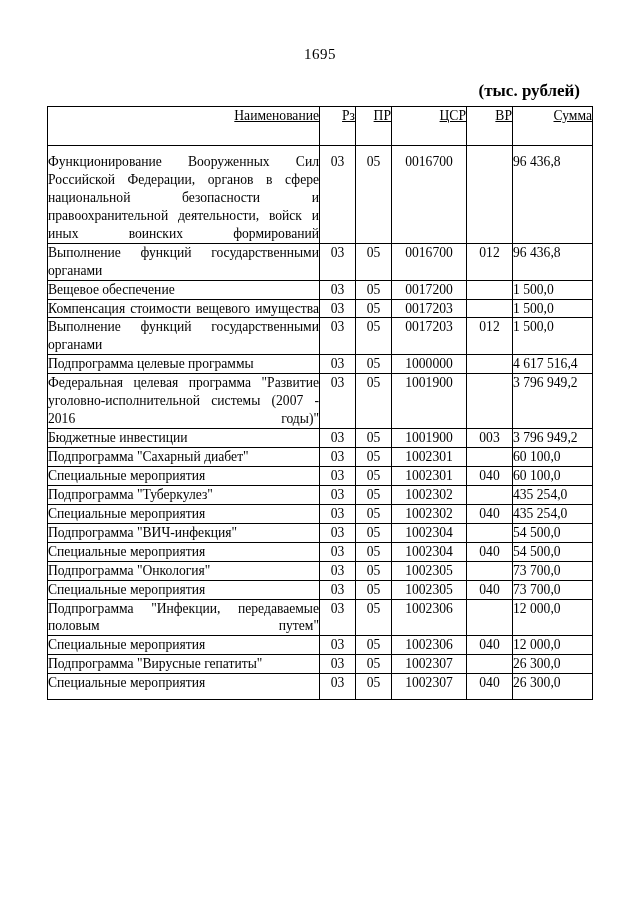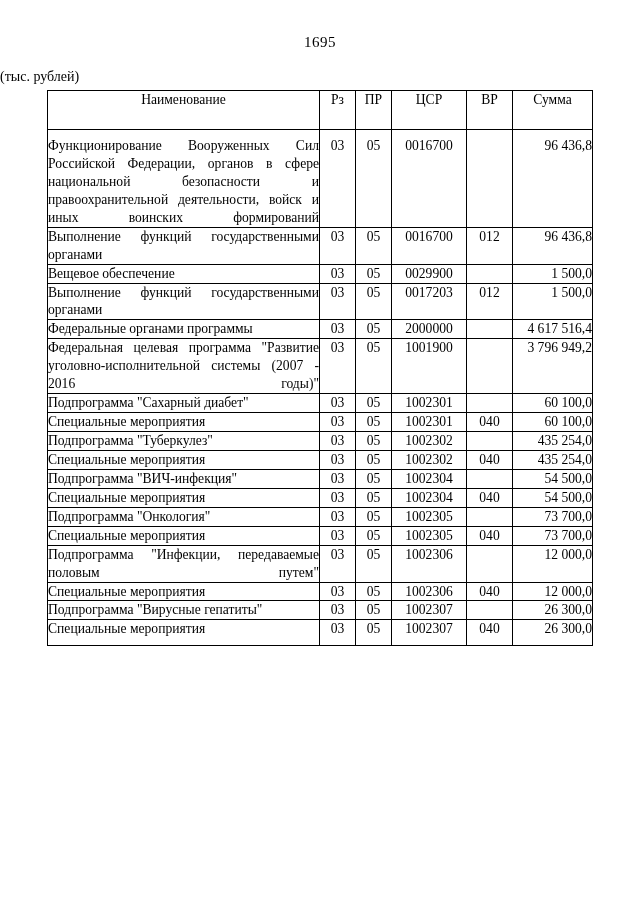--- a/index.html
+++ b/index.html
@@ -18,7 +18,7 @@
     width: 640px;
     height: 905px;
     box-sizing: border-box;
-    padding: 0;
+    padding: 12px;
     position: relative;
   }
   .page-number {

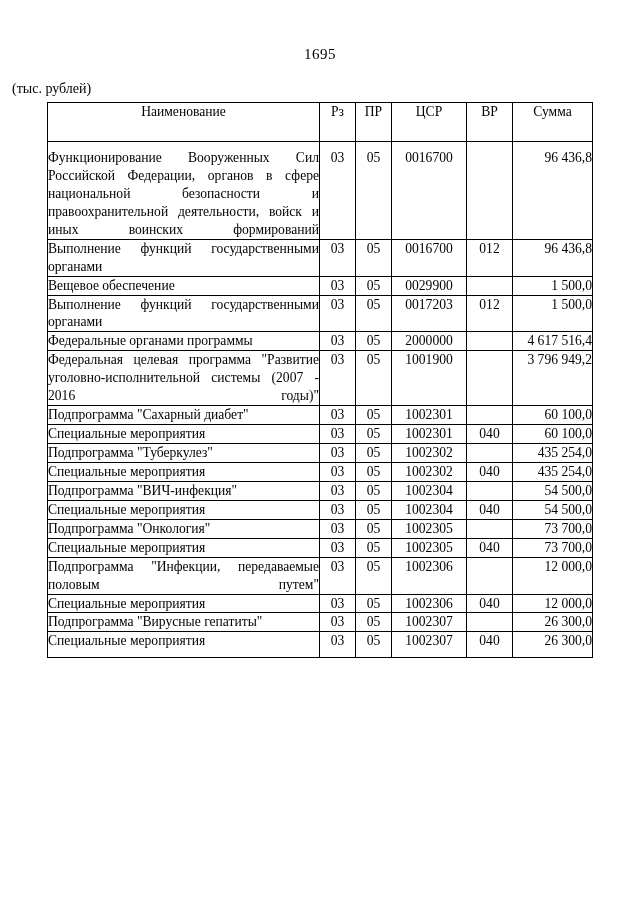--- a/index.html
+++ b/index.html
@@ -28,10 +28,11 @@
     letter-spacing: 0.5px;
   }
   .units-line {
-    text-align: left;
-    font-size: 14px;
+    text-align: right;
+    font-size: 17px;
     padding-right: 48px;
     padding-top: 18px;
+    font-weight: bold;
   }
   table.doc {
     border-collapse: collapse;

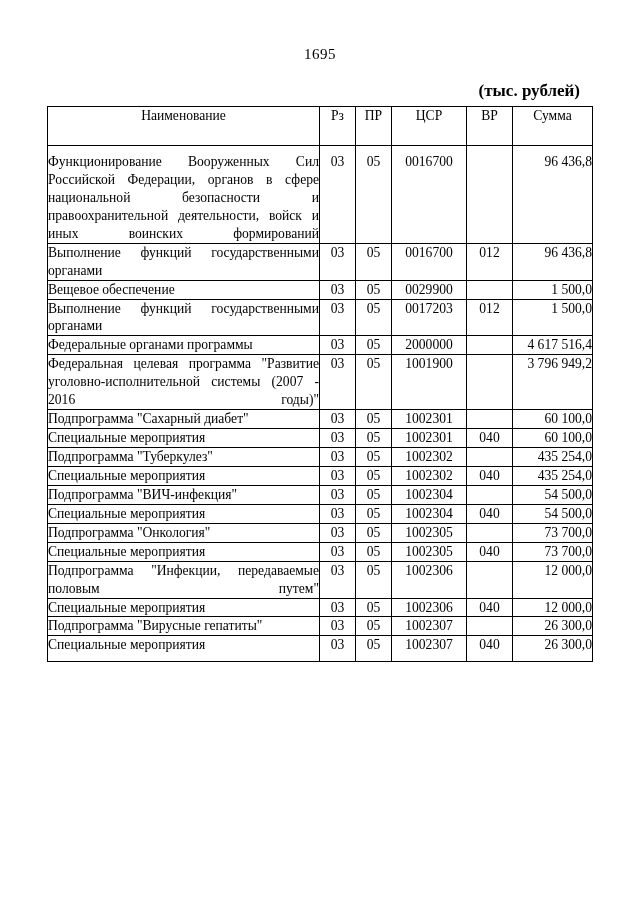--- a/index.html
+++ b/index.html
@@ -48,12 +48,13 @@
     padding: 0;
   }
   thead th {
-    text-align: center;
+    text-align: right;
     font-weight: normal;
     height: 38px;
     vertical-align: middle;
     font-size: 14px;
     padding: 2px 3px;
+    text-decoration: underline;
   }
   
   col.c-name { width: 272px; }

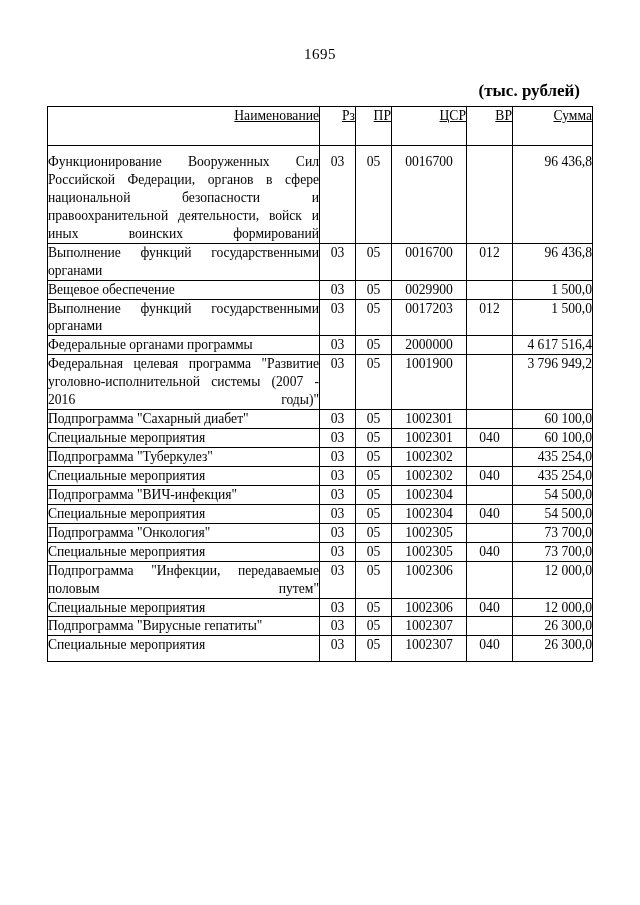--- a/index.html
+++ b/index.html
@@ -94,7 +94,6 @@
     white-space: nowrap;
   }
   .cell-sum {
-    text-align: right;
     padding-right: 9px;
     white-space: nowrap;
   }

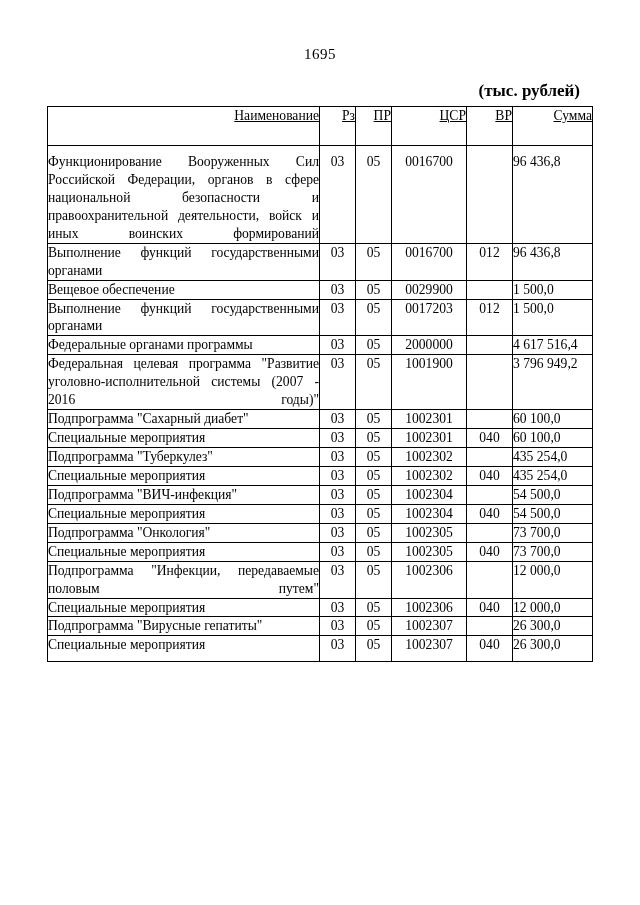--- a/index.html
+++ b/index.html
@@ -148,7 +148,7 @@
           <td class="cell-name single">Вещевое обеспечение</td>
           <td class="cell-code">03</td>
           <td class="cell-code">05</td>
-          <td class="cell-code">0029900</td>
+          <td class="cell-code">0017200</td>
           <td class="cell-code"></td>
           <td class="cell-sum">1 500,0</td>
         </tr>

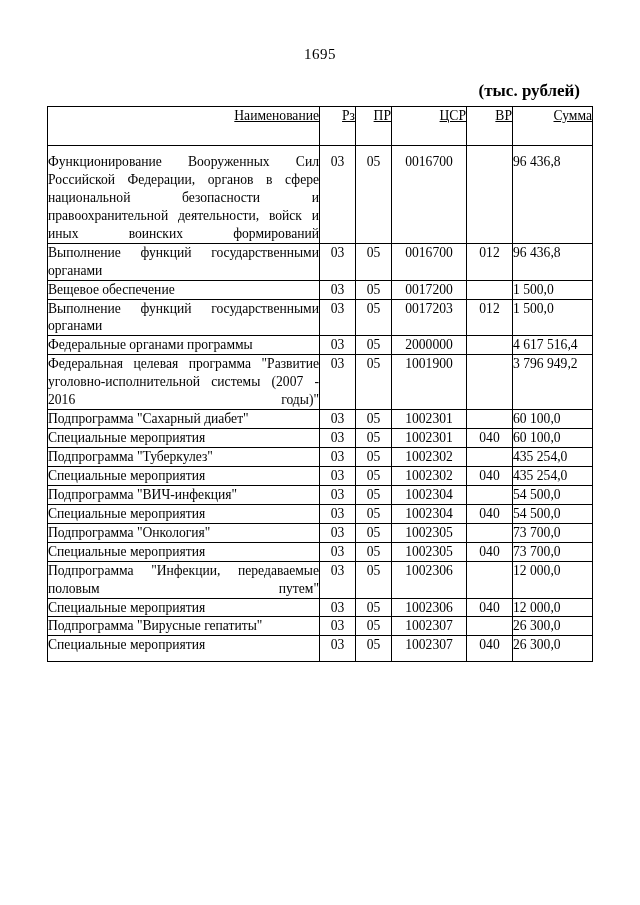--- a/index.html
+++ b/index.html
@@ -153,6 +153,14 @@
           <td class="cell-sum">1 500,0</td>
         </tr>
         <tr>
+          <td class="cell-name spread">Компенсация стоимости вещевого имущества</td>
+          <td class="cell-code btm-align">03</td>
+          <td class="cell-code btm-align">05</td>
+          <td class="cell-code btm-align">0017203</td>
+          <td class="cell-code btm-align"></td>
+          <td class="cell-sum btm-align">1 500,0</td>
+        </tr>
+        <tr>
           <td class="cell-name spread">Выполнение функций государственными органами</td>
           <td class="cell-code btm-align">03</td>
           <td class="cell-code btm-align">05</td>

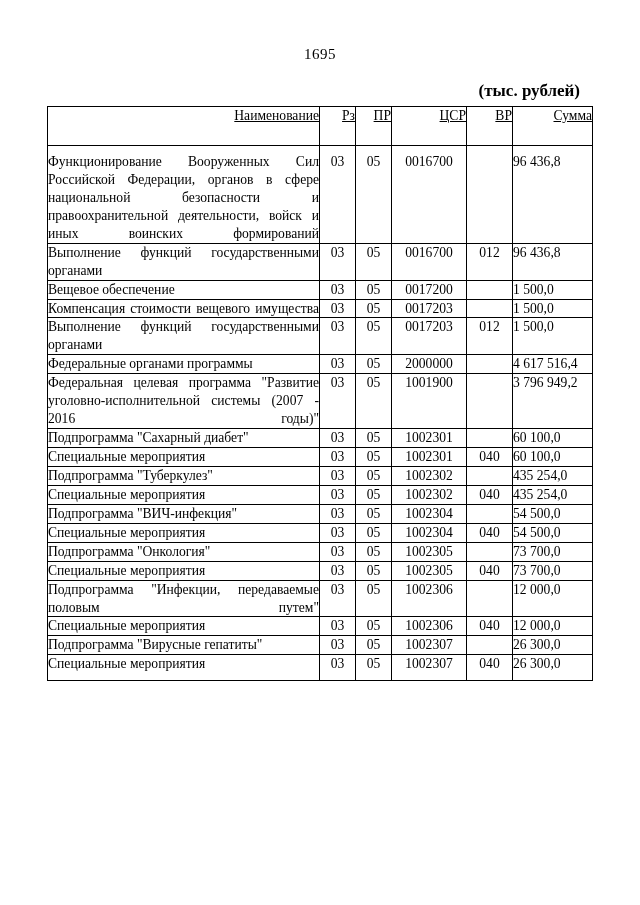--- a/index.html
+++ b/index.html
@@ -169,7 +169,7 @@
           <td class="cell-sum btm-align">1 500,0</td>
         </tr>
         <tr>
-          <td class="cell-name single">Федеральные органами программы</td>
+          <td class="cell-name single">Подпрограмма целевые программы</td>
           <td class="cell-code">03</td>
           <td class="cell-code">05</td>
           <td class="cell-code">2000000</td>

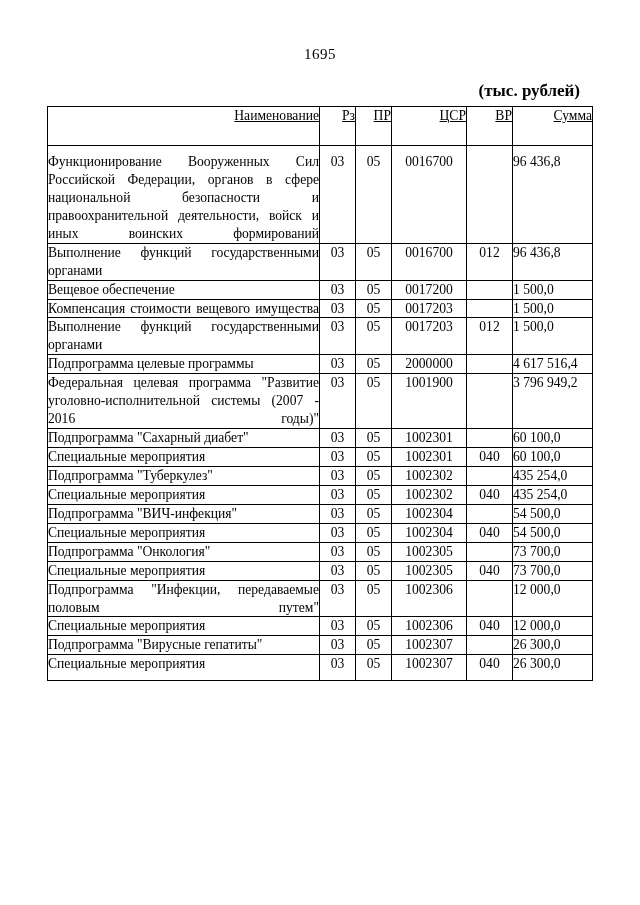--- a/index.html
+++ b/index.html
@@ -172,7 +172,7 @@
           <td class="cell-name single">Подпрограмма целевые программы</td>
           <td class="cell-code">03</td>
           <td class="cell-code">05</td>
-          <td class="cell-code">2000000</td>
+          <td class="cell-code">1000000</td>
           <td class="cell-code"></td>
           <td class="cell-sum">4 617 516,4</td>
         </tr>

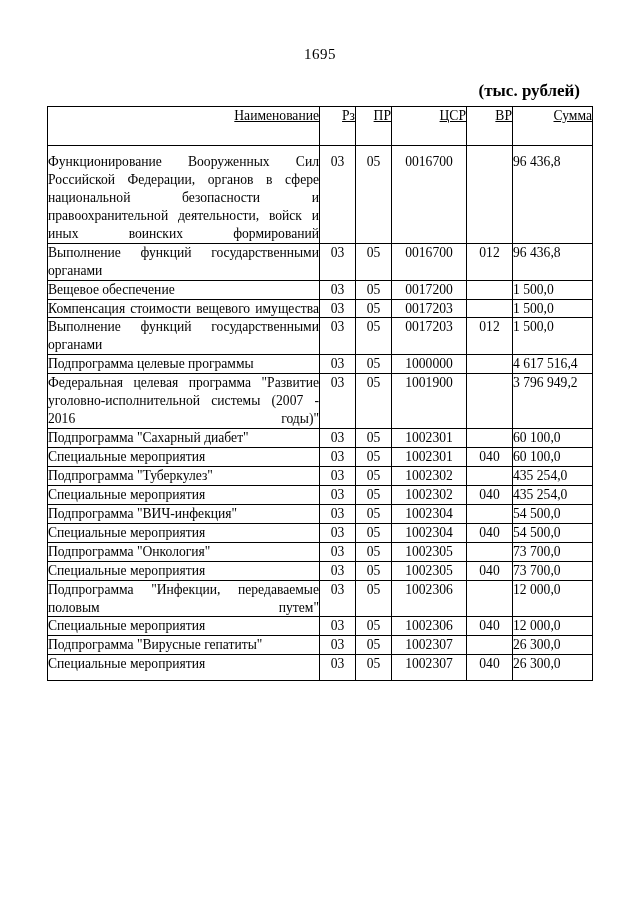--- a/index.html
+++ b/index.html
@@ -185,6 +185,14 @@
           <td class="cell-sum btm-align">3 796 949,2</td>
         </tr>
         <tr>
+          <td class="cell-name single">Бюджетные инвестиции</td>
+          <td class="cell-code">03</td>
+          <td class="cell-code">05</td>
+          <td class="cell-code">1001900</td>
+          <td class="cell-code">003</td>
+          <td class="cell-sum">3 796 949,2</td>
+        </tr>
+        <tr>
           <td class="cell-name single">Подпрограмма "Сахарный диабет"</td>
           <td class="cell-code">03</td>
           <td class="cell-code">05</td>

